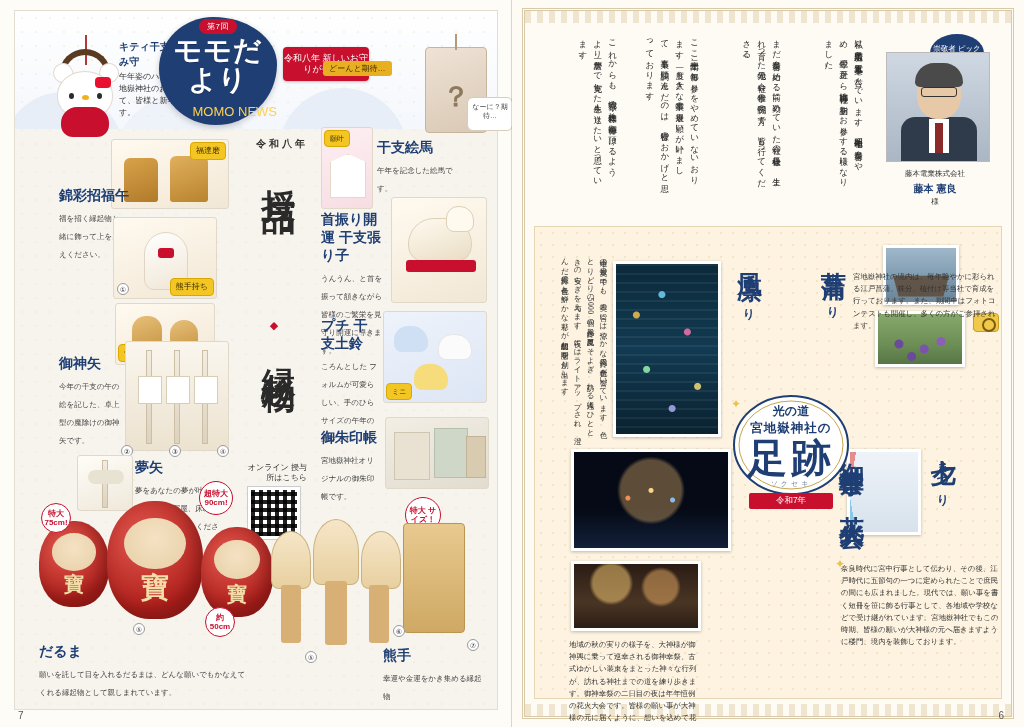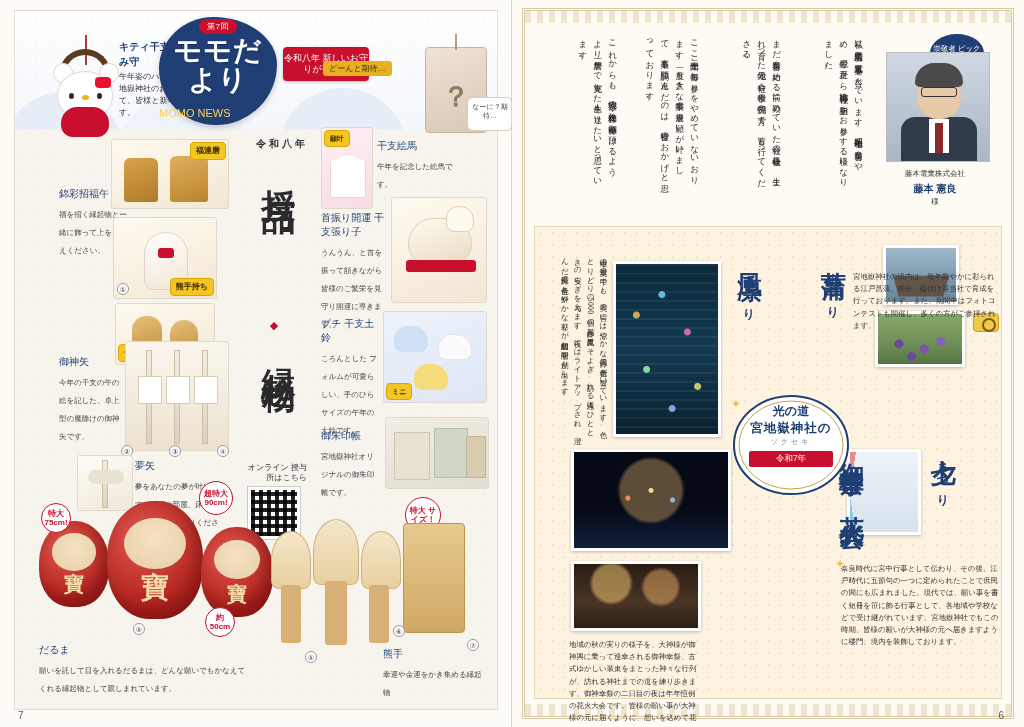--- a/index.html
+++ b/index.html
@@ -67,7 +67,7 @@
   }
   .momo-sub {
     position: absolute; left: 0; right: 0; bottom: 6px;
-    text-align: left; color: #ffd24d; font-size: 11px;
+    text-align: right; color: #ffd24d; font-size: 13px;
   }
   
   .red-ribbon {

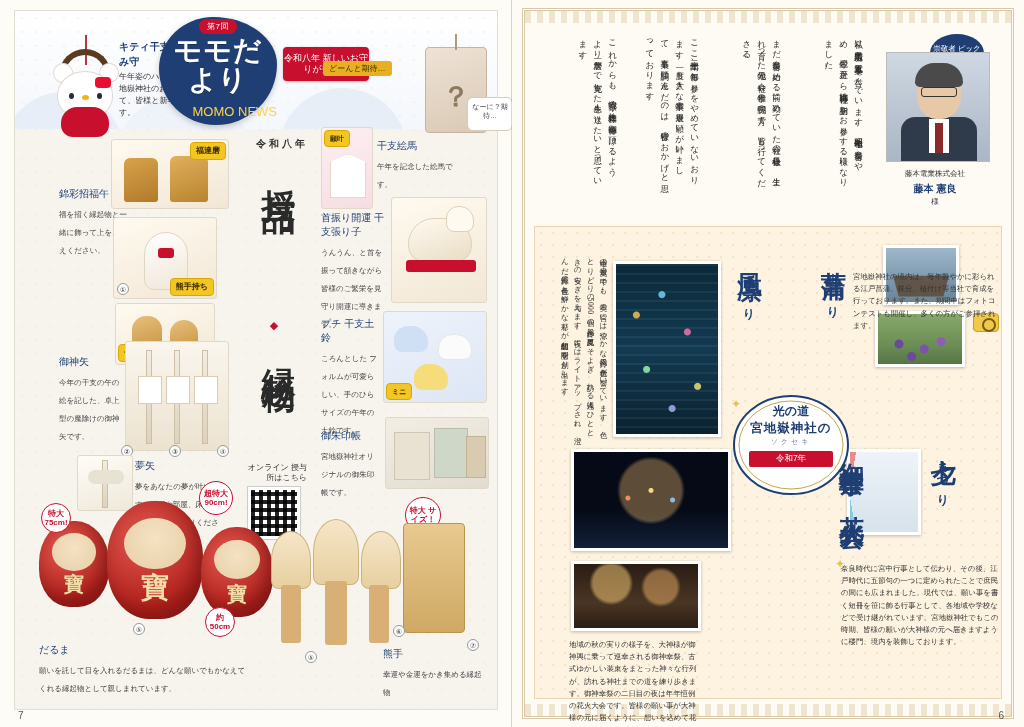--- a/index.html
+++ b/index.html
@@ -163,7 +163,7 @@
   .prod .capt { font-size: 10px; font-weight: normal; color: #1f3f74; display:block; margin-bottom:2px;}
   .ph {
     background: #fff; border: 1px solid #e0d8c9; border-radius: 3px;
-    position: relative; overflow: hidden; font-weight: bold;
+    position: relative; overflow: hidden;
   }
   .ph.cream { background: linear-gradient(160deg,#fffaf0,#f2e7d5); }
   .ph.blue { background: linear-gradient(160deg,#eef3fb,#dde6f5); }

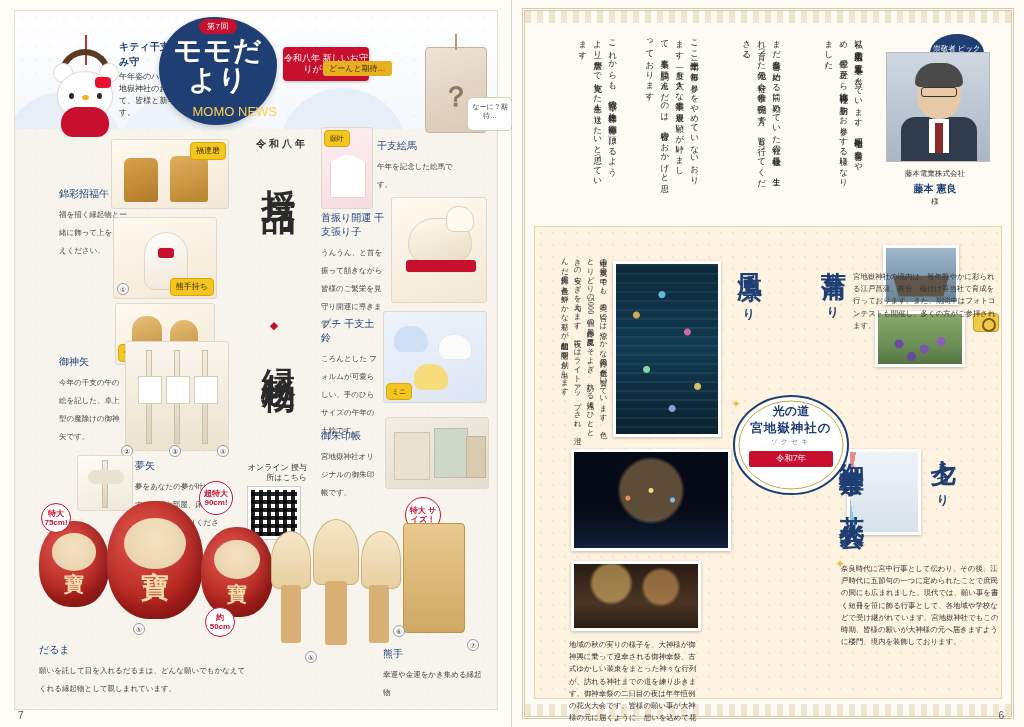--- a/index.html
+++ b/index.html
@@ -160,7 +160,7 @@
   
   .prod { position: absolute; }
   .prod .cap { font-size: 7.5px; color: #444; line-height: 1.45; }
-  .prod .capt { font-size: 10px; font-weight: normal; color: #1f3f74; display:block; margin-bottom:2px;}
+  .prod .capt { font-size: 14px; font-weight: bold; color: #1f3f74; display:block; margin-bottom:2px;}
   .ph {
     background: #fff; border: 1px solid #e0d8c9; border-radius: 3px;
     position: relative; overflow: hidden;

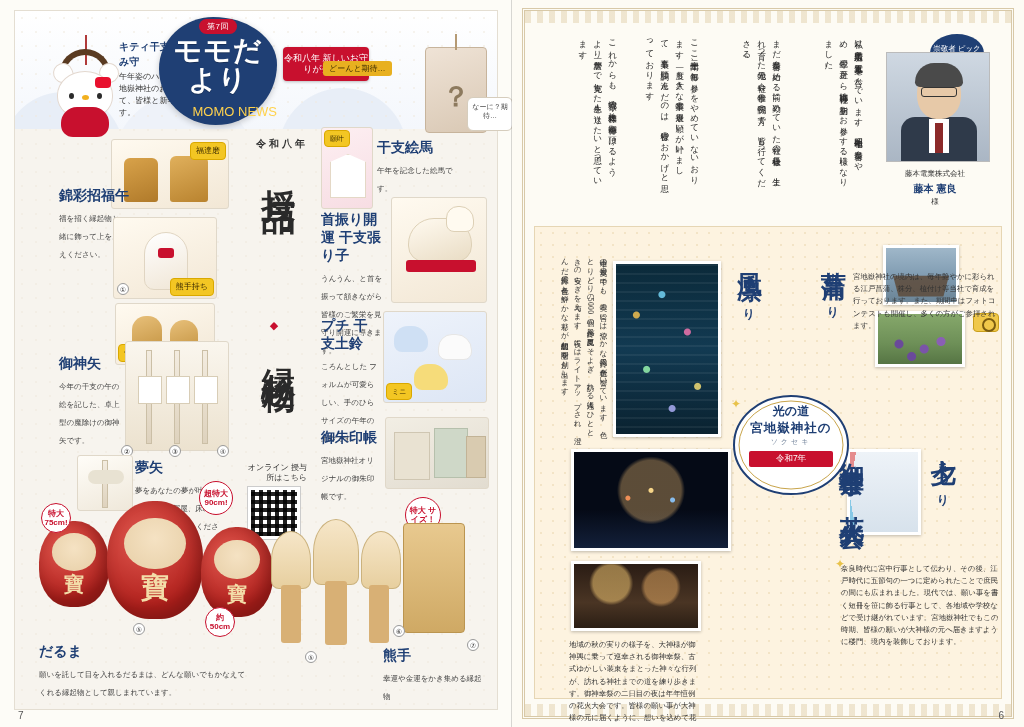--- a/index.html
+++ b/index.html
@@ -686,6 +686,7 @@
         <div style="position:absolute; left:0; right:0; top:24px;">
           <div class="emblem-t1">光の道</div>
           <div class="emblem-t2">宮地嶽神社の</div>
+          <div class="emblem-big">足跡</div>
           <div class="emblem-roman">ソクセキ</div>
           <div class="emblem-year">令和7年</div>
         </div>

